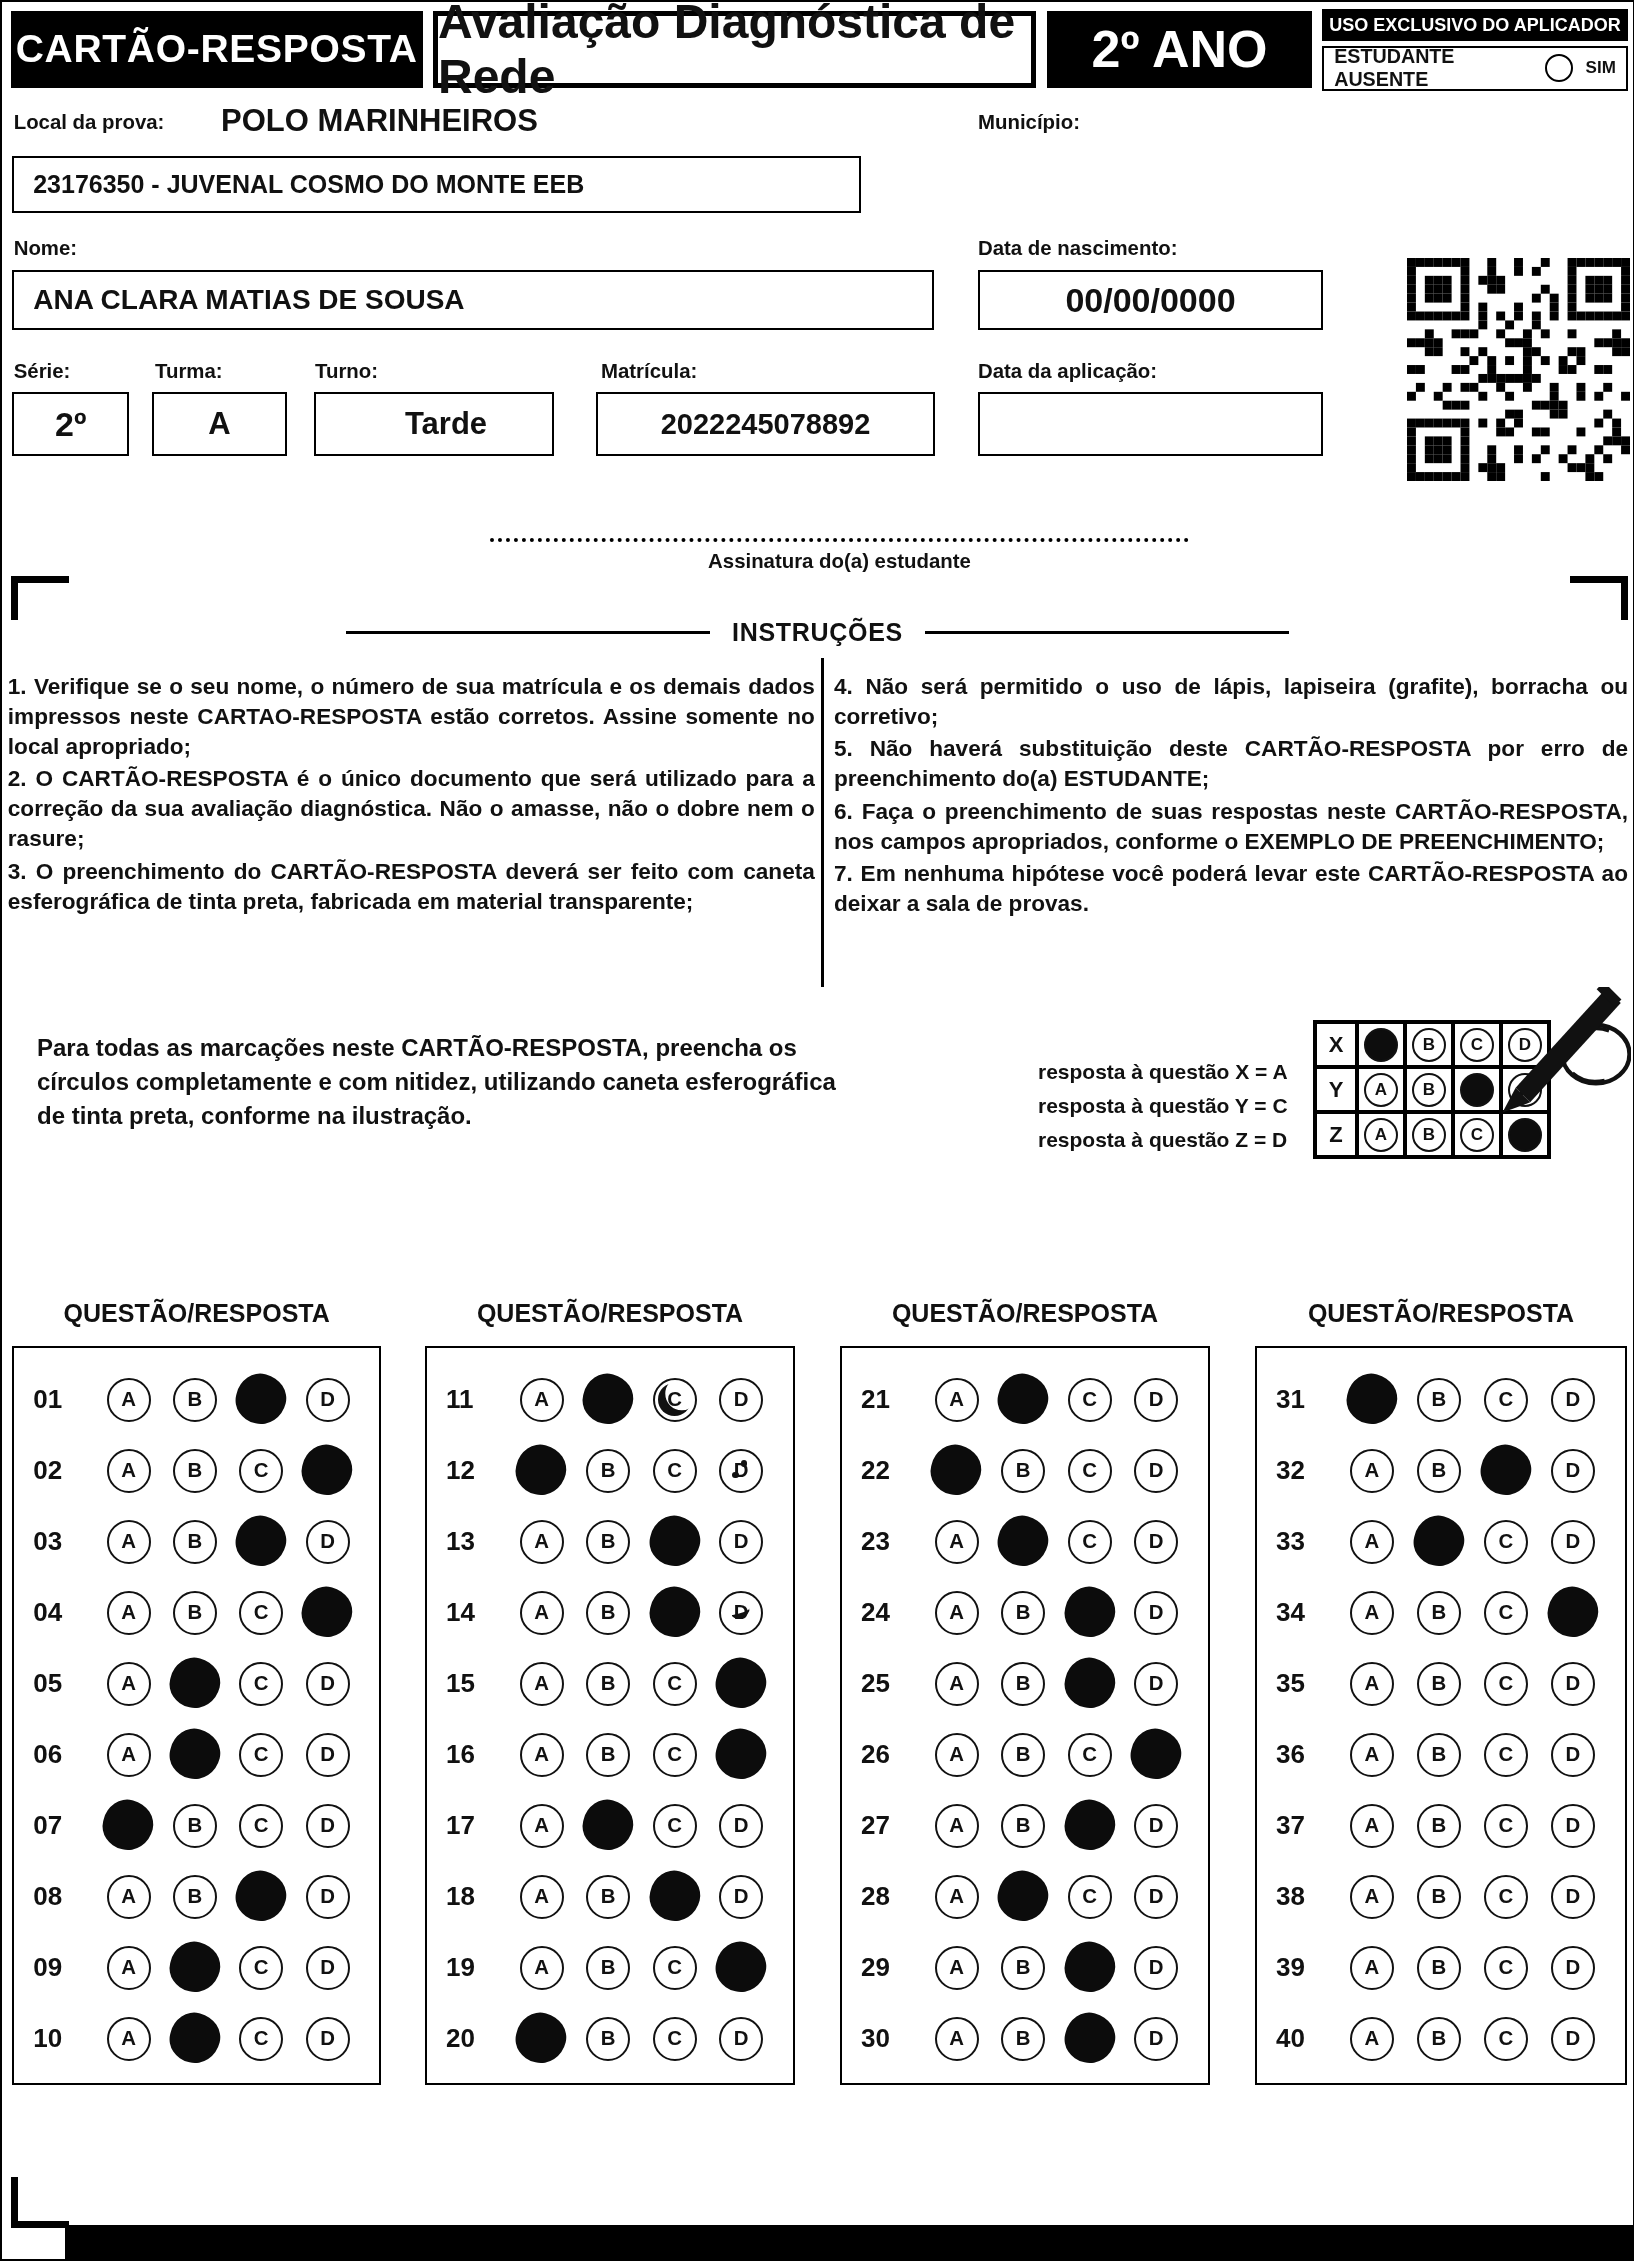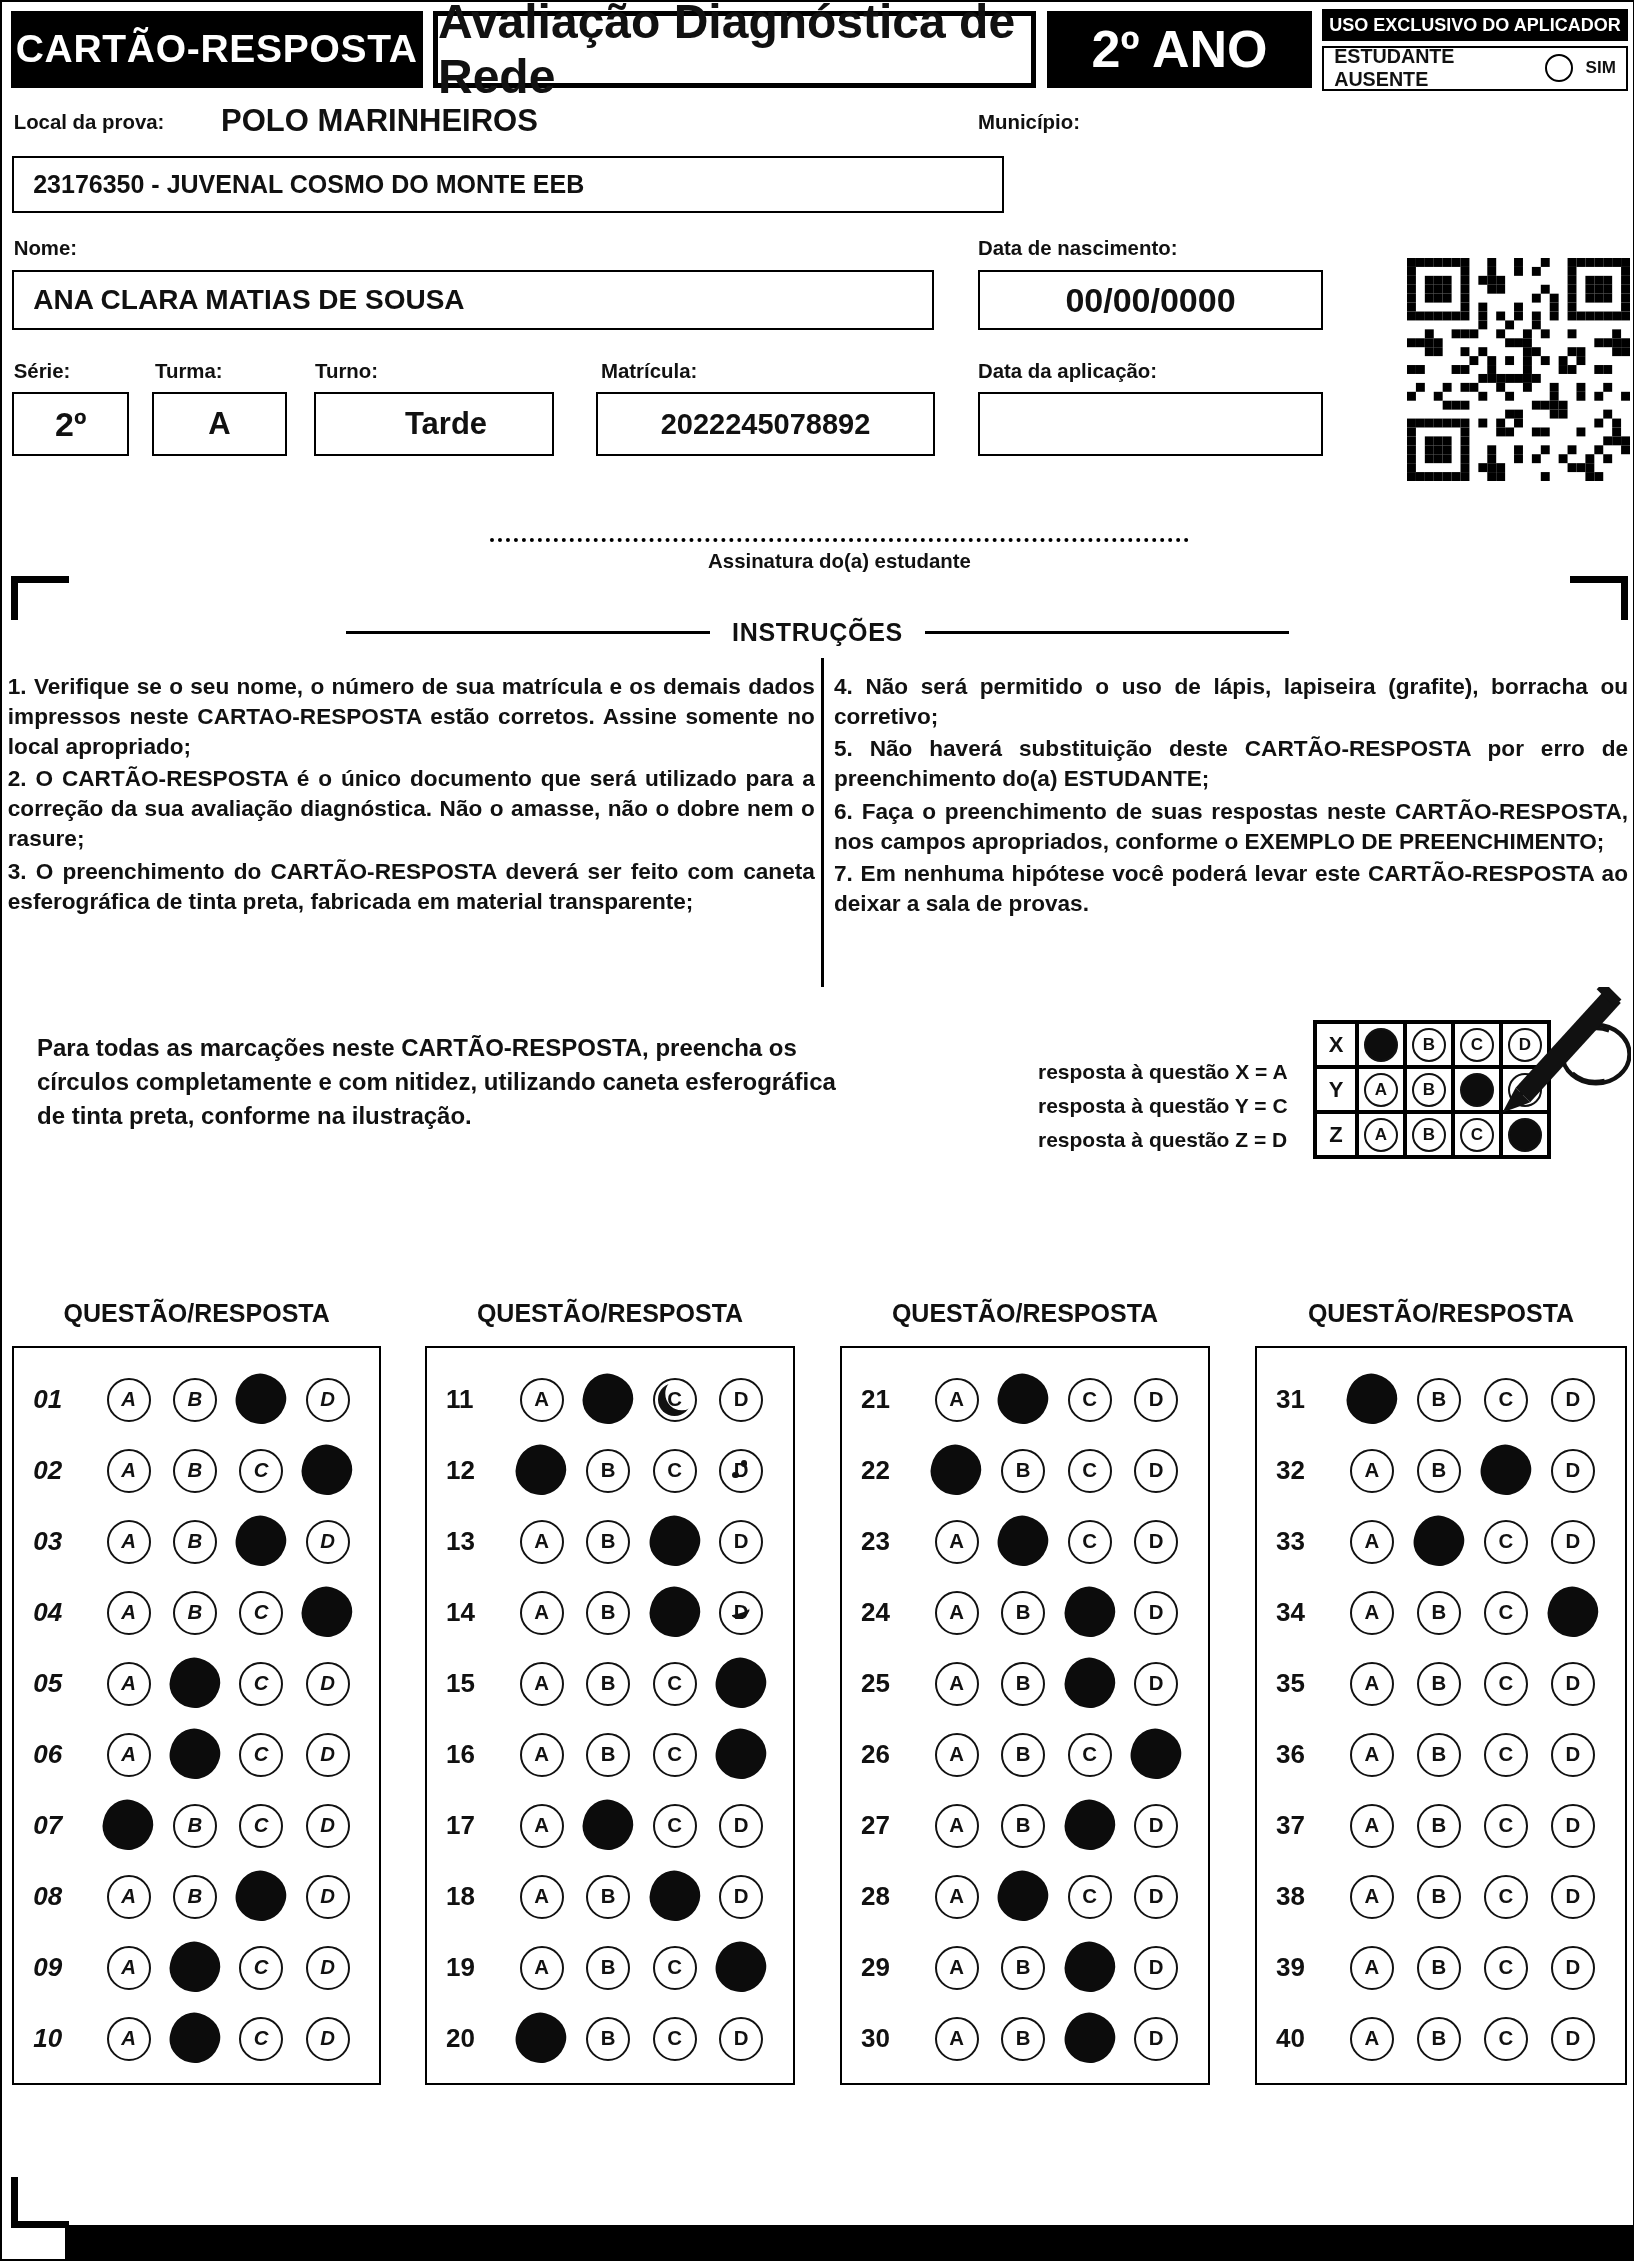--- a/index.html
+++ b/index.html
@@ -26,7 +26,7 @@
   
   .flabel { font-weight:bold; font-size:20.4px; }
   .fbox   { border:2.9px solid #000; display:flex; align-items:center; font-weight:bold; }
-  .school-box    { left:10.2px;  top:154px; width:992px; height:57px; font-size:25px; padding-left:19px; }
+  .school-box    { left:10.2px;  top:154px; width:849px; height:57px; font-size:25px; padding-left:19px; }
   .municipio-box { left:976px; top:154px; width:345px; height:57px; font-size:31px; padding-left:51px; }
   .nome-box      { left:10.2px;  top:268px; width:922px; height:60px; font-size:28px; padding-left:19px; }
   .nasc-box      { left:976px; top:268px; width:345px; height:60px; font-size:34px; justify-content:center; }

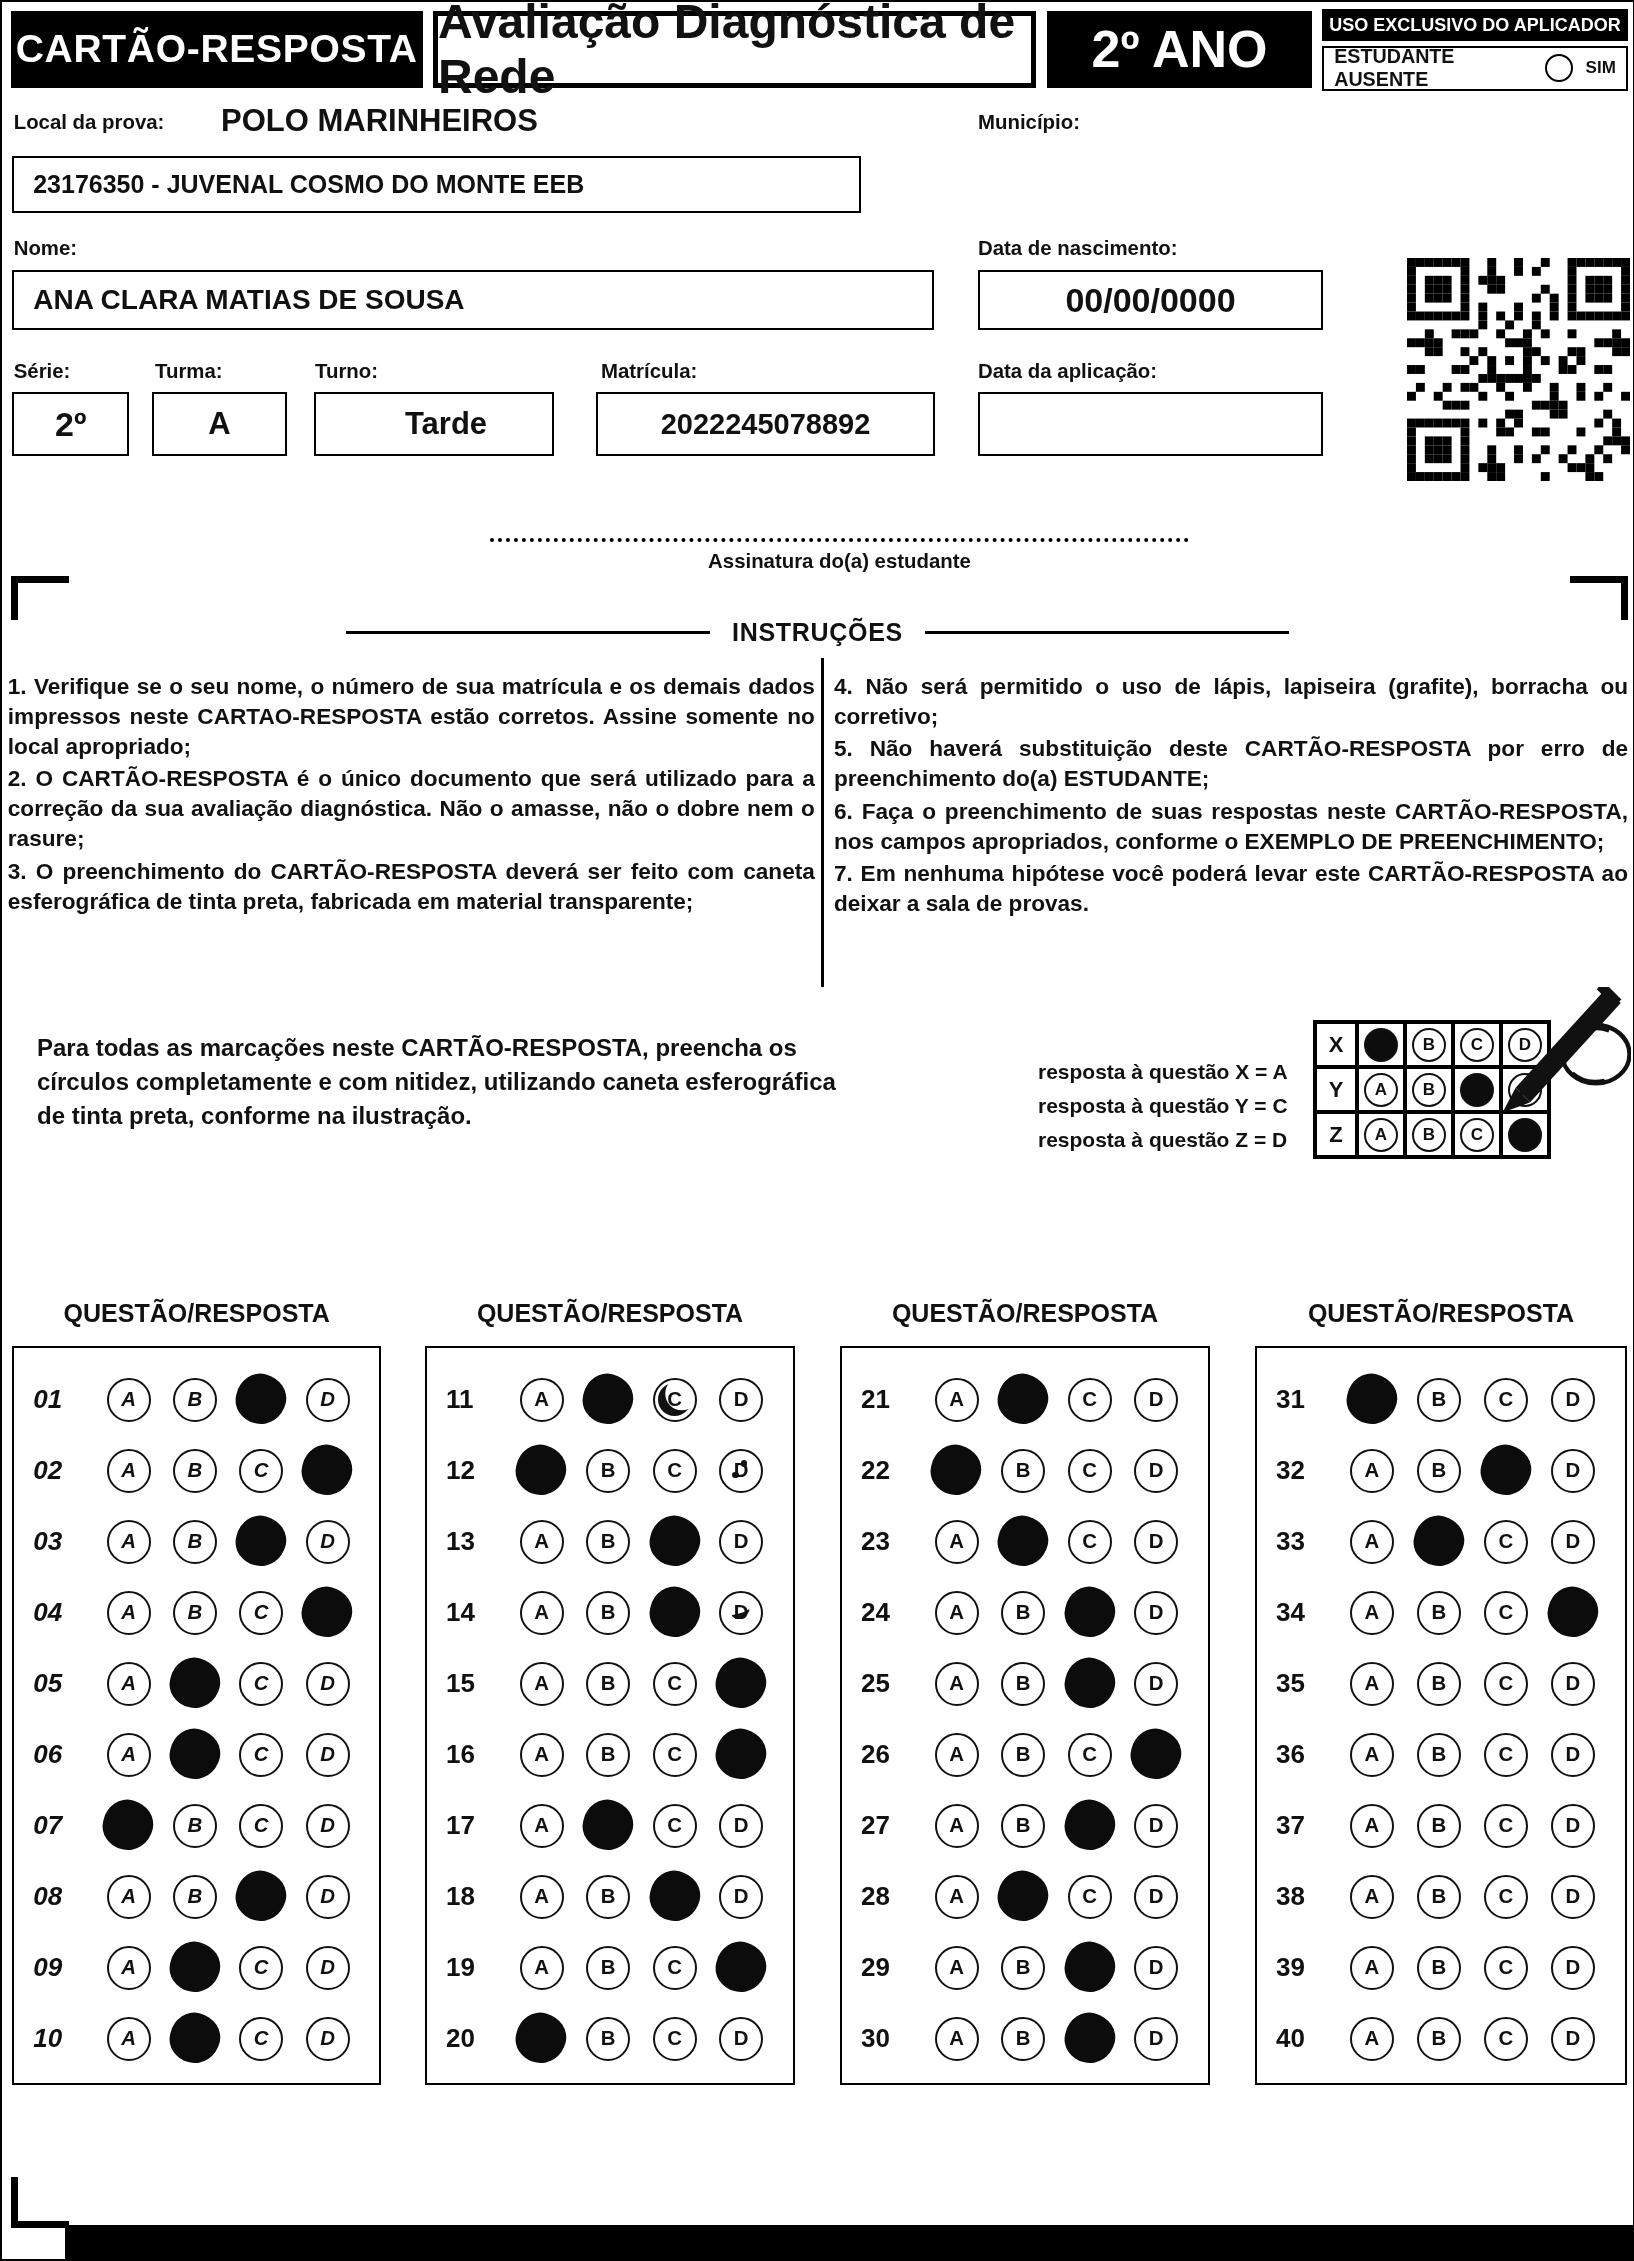--- a/index.html
+++ b/index.html
@@ -74,7 +74,7 @@
   .qh3 { left:838px; width:370px; }
   .qh4 { left:1253px; width:372px; }
   .ans-box { top:1344px; height:739px; border:2.9px solid #000; padding-top:16px; }
-  .ab1 { left:10.2px;   width:369px;font-style:italic; }
+  .ab1 { left:10.2px;   width:369px; }
   .ab2 { left:423px;  width:370px; }
   .ab3 { left:838px; width:370px; }
   .ab4 { left:1253px; width:372px; }

